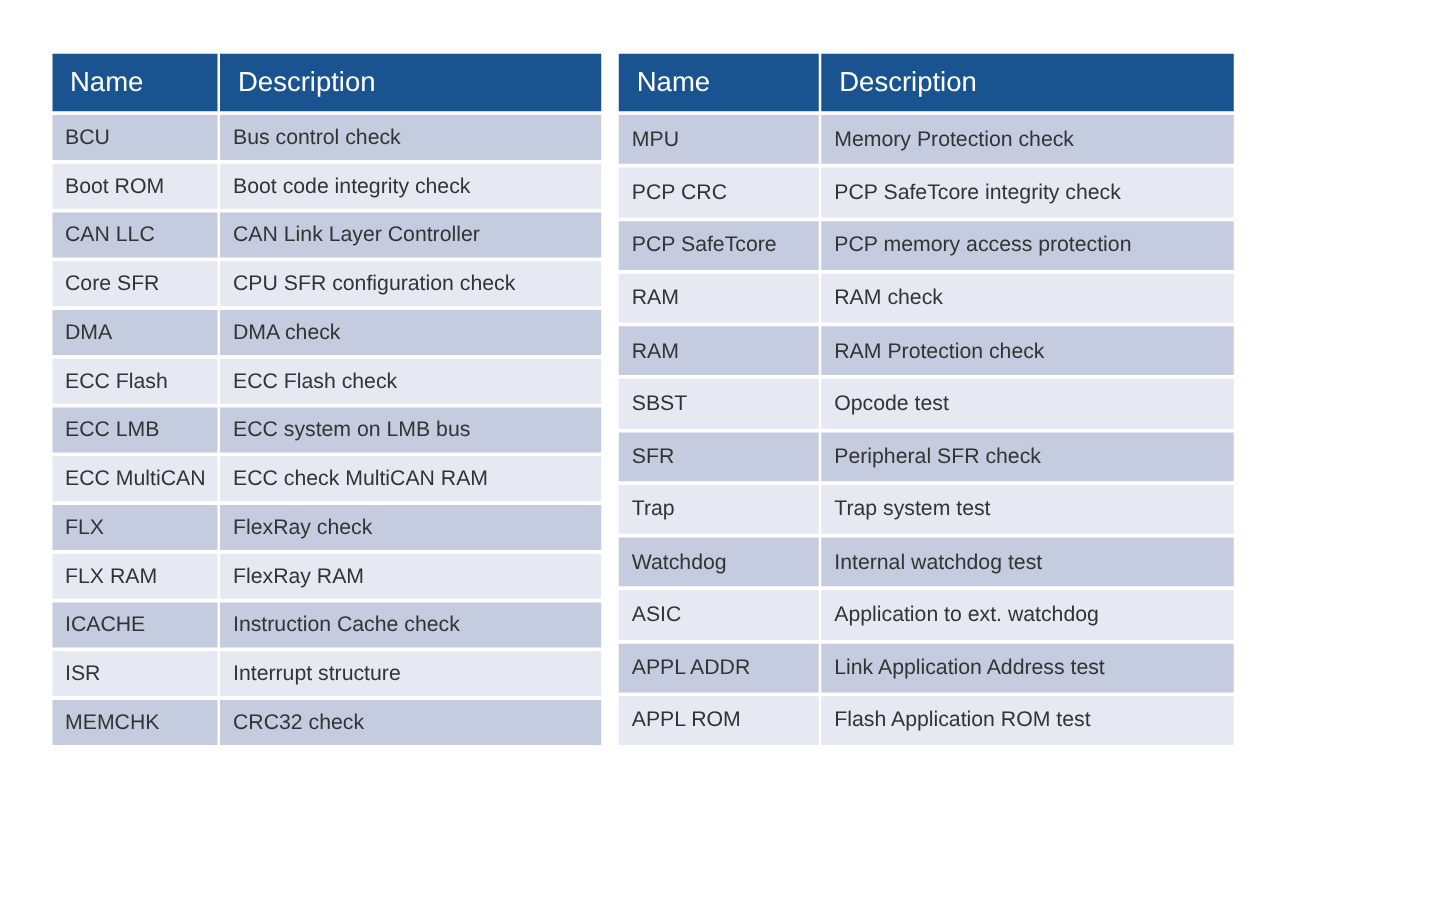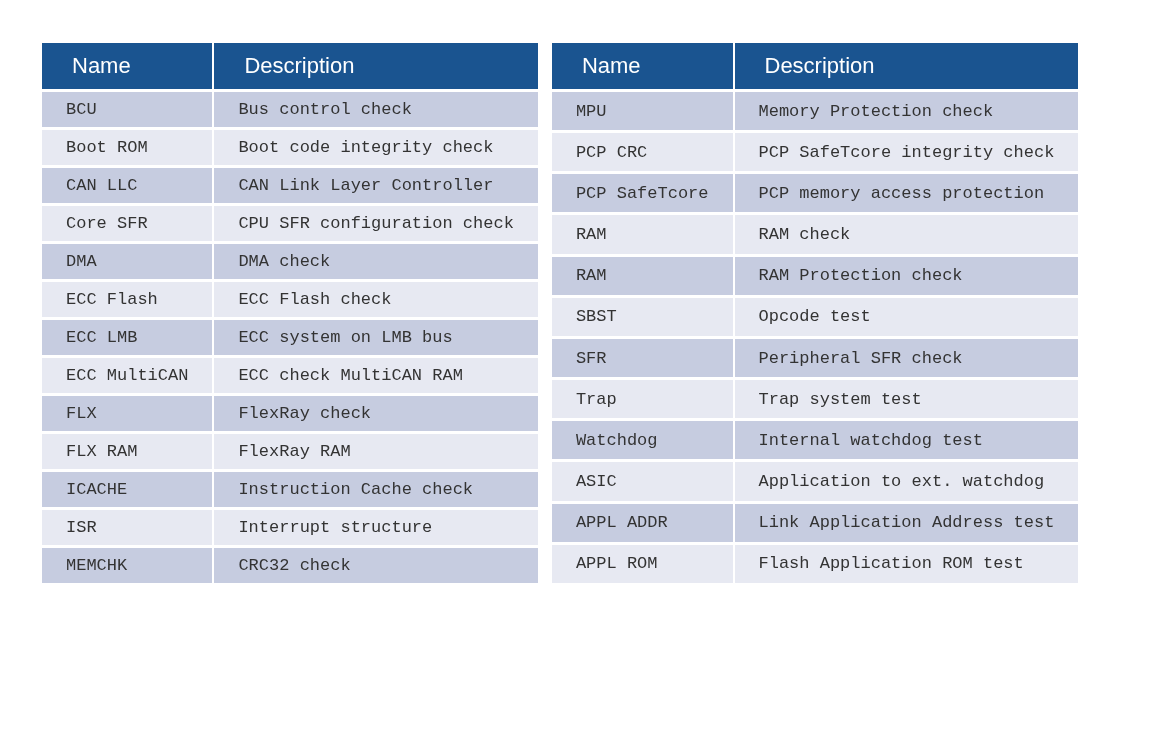--- a/index.html
+++ b/index.html
@@ -26,7 +26,7 @@
       color: #ffffff;
       font-weight: normal;
       text-align: left;
-      padding: 10px 30px;
+      padding: 10px 14px;
       font-size: 22px;
     }
     .data-table td {

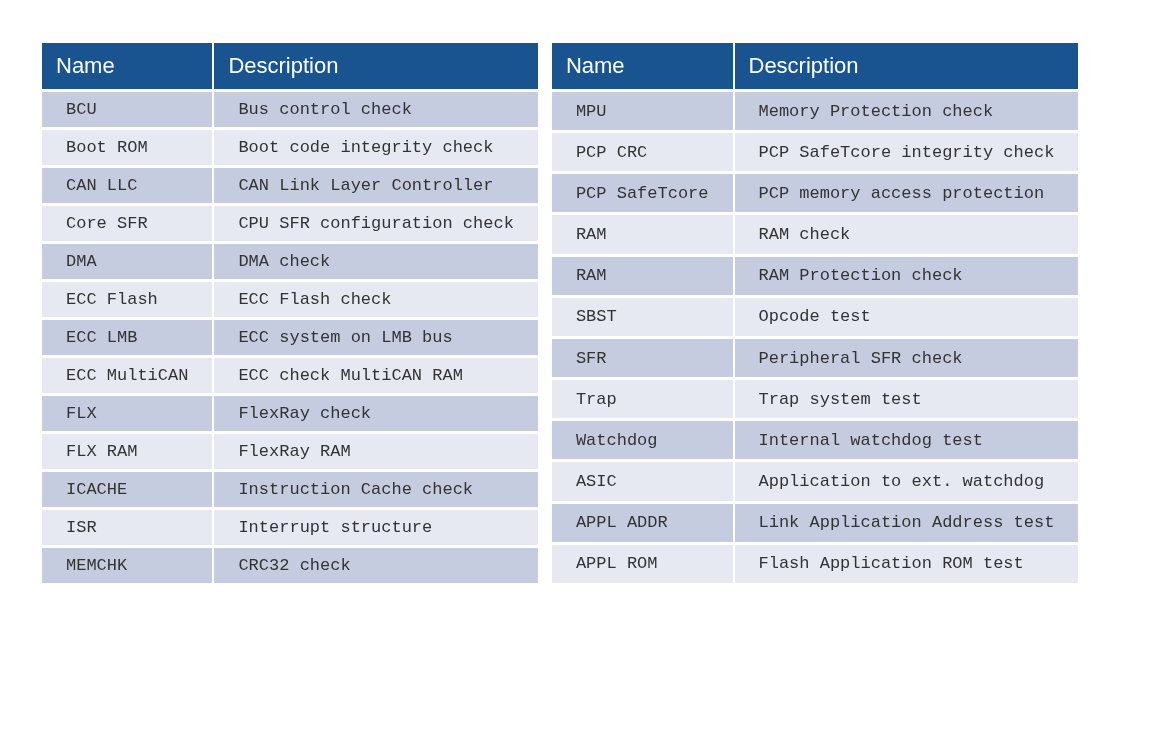--- a/index.html
+++ b/index.html
@@ -30,11 +30,10 @@
       font-size: 22px;
     }
     .data-table td {
-      padding: 8px 24px;
+      padding: 8px 10px;
       font-size: 17px;
       color: #333333;
       white-space: nowrap;
-      font-family: Liberation Mono, monospace;
     }
     .data-table tbody tr:nth-child(odd) td {
       background-color: #c6cce0;

